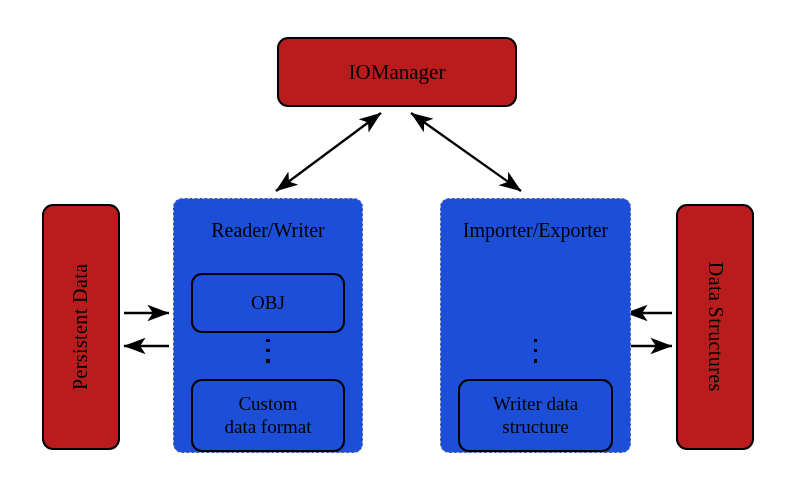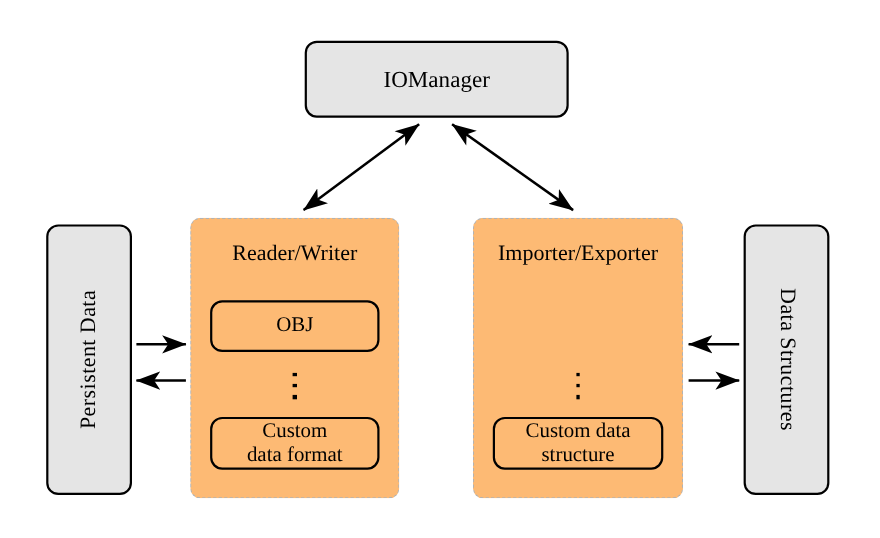--- a/index.html
+++ b/index.html
@@ -22,7 +22,7 @@
     box-sizing: border-box;
     border: 2.6px solid #000000;
     border-radius: 11px;
-    background: #e5e5e5;
+    background: #b91c1c;
     display: flex;
     align-items: center;
     justify-content: center;

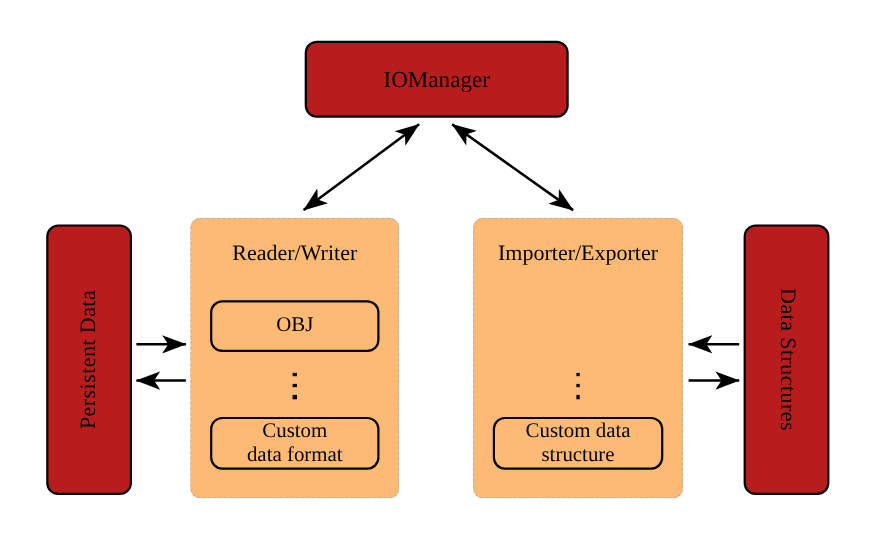--- a/index.html
+++ b/index.html
@@ -63,7 +63,7 @@
     box-sizing: border-box;
     top: 198px;
     height: 255px;
-    background: #fdba74;
+    background: #1d4ed8;
     border: 1.6px dashed #b3b3b3;
     border-radius: 9px;
   }

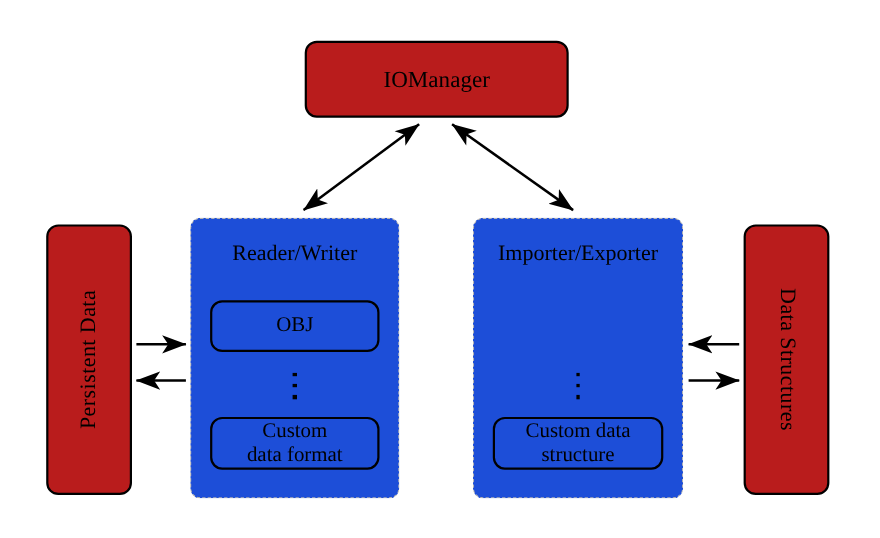--- a/index.html
+++ b/index.html
@@ -68,7 +68,7 @@
     border-radius: 9px;
   }
   #panel-reader-writer     { left: 173px; width: 190px; }
-  #panel-importer-exporter { left: 430px; width: 191px; padding-left: 28px; }
+  #panel-importer-exporter { left: 440px; width: 191px; padding-left: 28px; }
 
   .group-title {
     position: absolute;

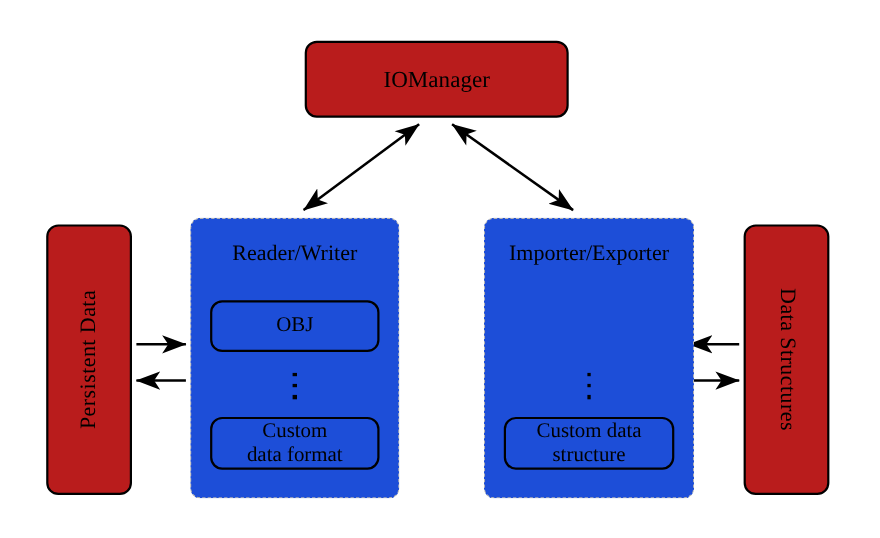--- a/index.html
+++ b/index.html
@@ -98,7 +98,7 @@
     line-height: 1.16;
     color: #000000;
   }
-  .plugin-top    { top: 74px;  height: 47px; }
+  .plugin-top    { top: 74px;  height: 60px; }
   .plugin-bottom { top: 180px; height: 48px; }
 
   

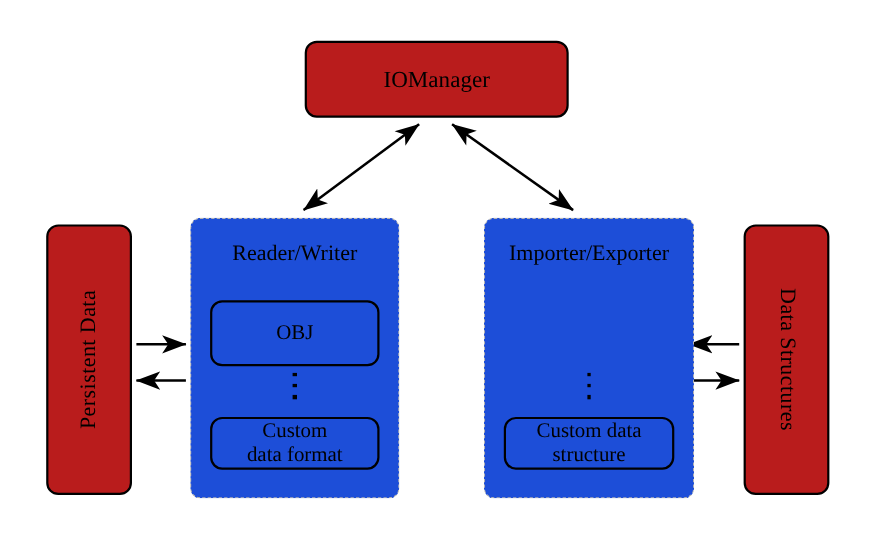--- a/index.html
+++ b/index.html
@@ -99,7 +99,7 @@
     color: #000000;
   }
   .plugin-top    { top: 74px;  height: 60px; }
-  .plugin-bottom { top: 180px; height: 48px; }
+  .plugin-bottom { top: 180px; height: 73px; }
 
   
   .vdots {

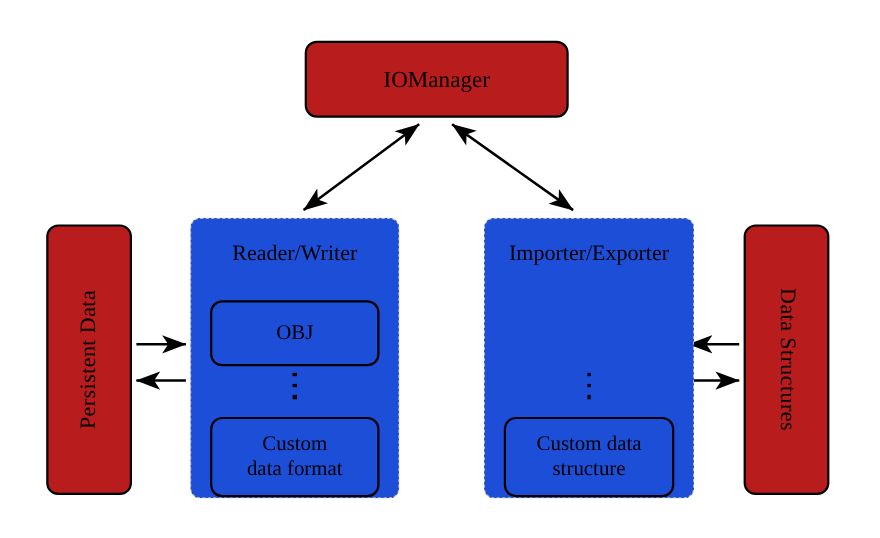--- a/index.html
+++ b/index.html
@@ -208,7 +208,7 @@
 
     <div class="plugin-box plugin-bottom">
       <span>
-        <span>Custom data</span><br>
+        <span>Writer data</span><br>
         <span>structure</span>
       </span>
     </div>

